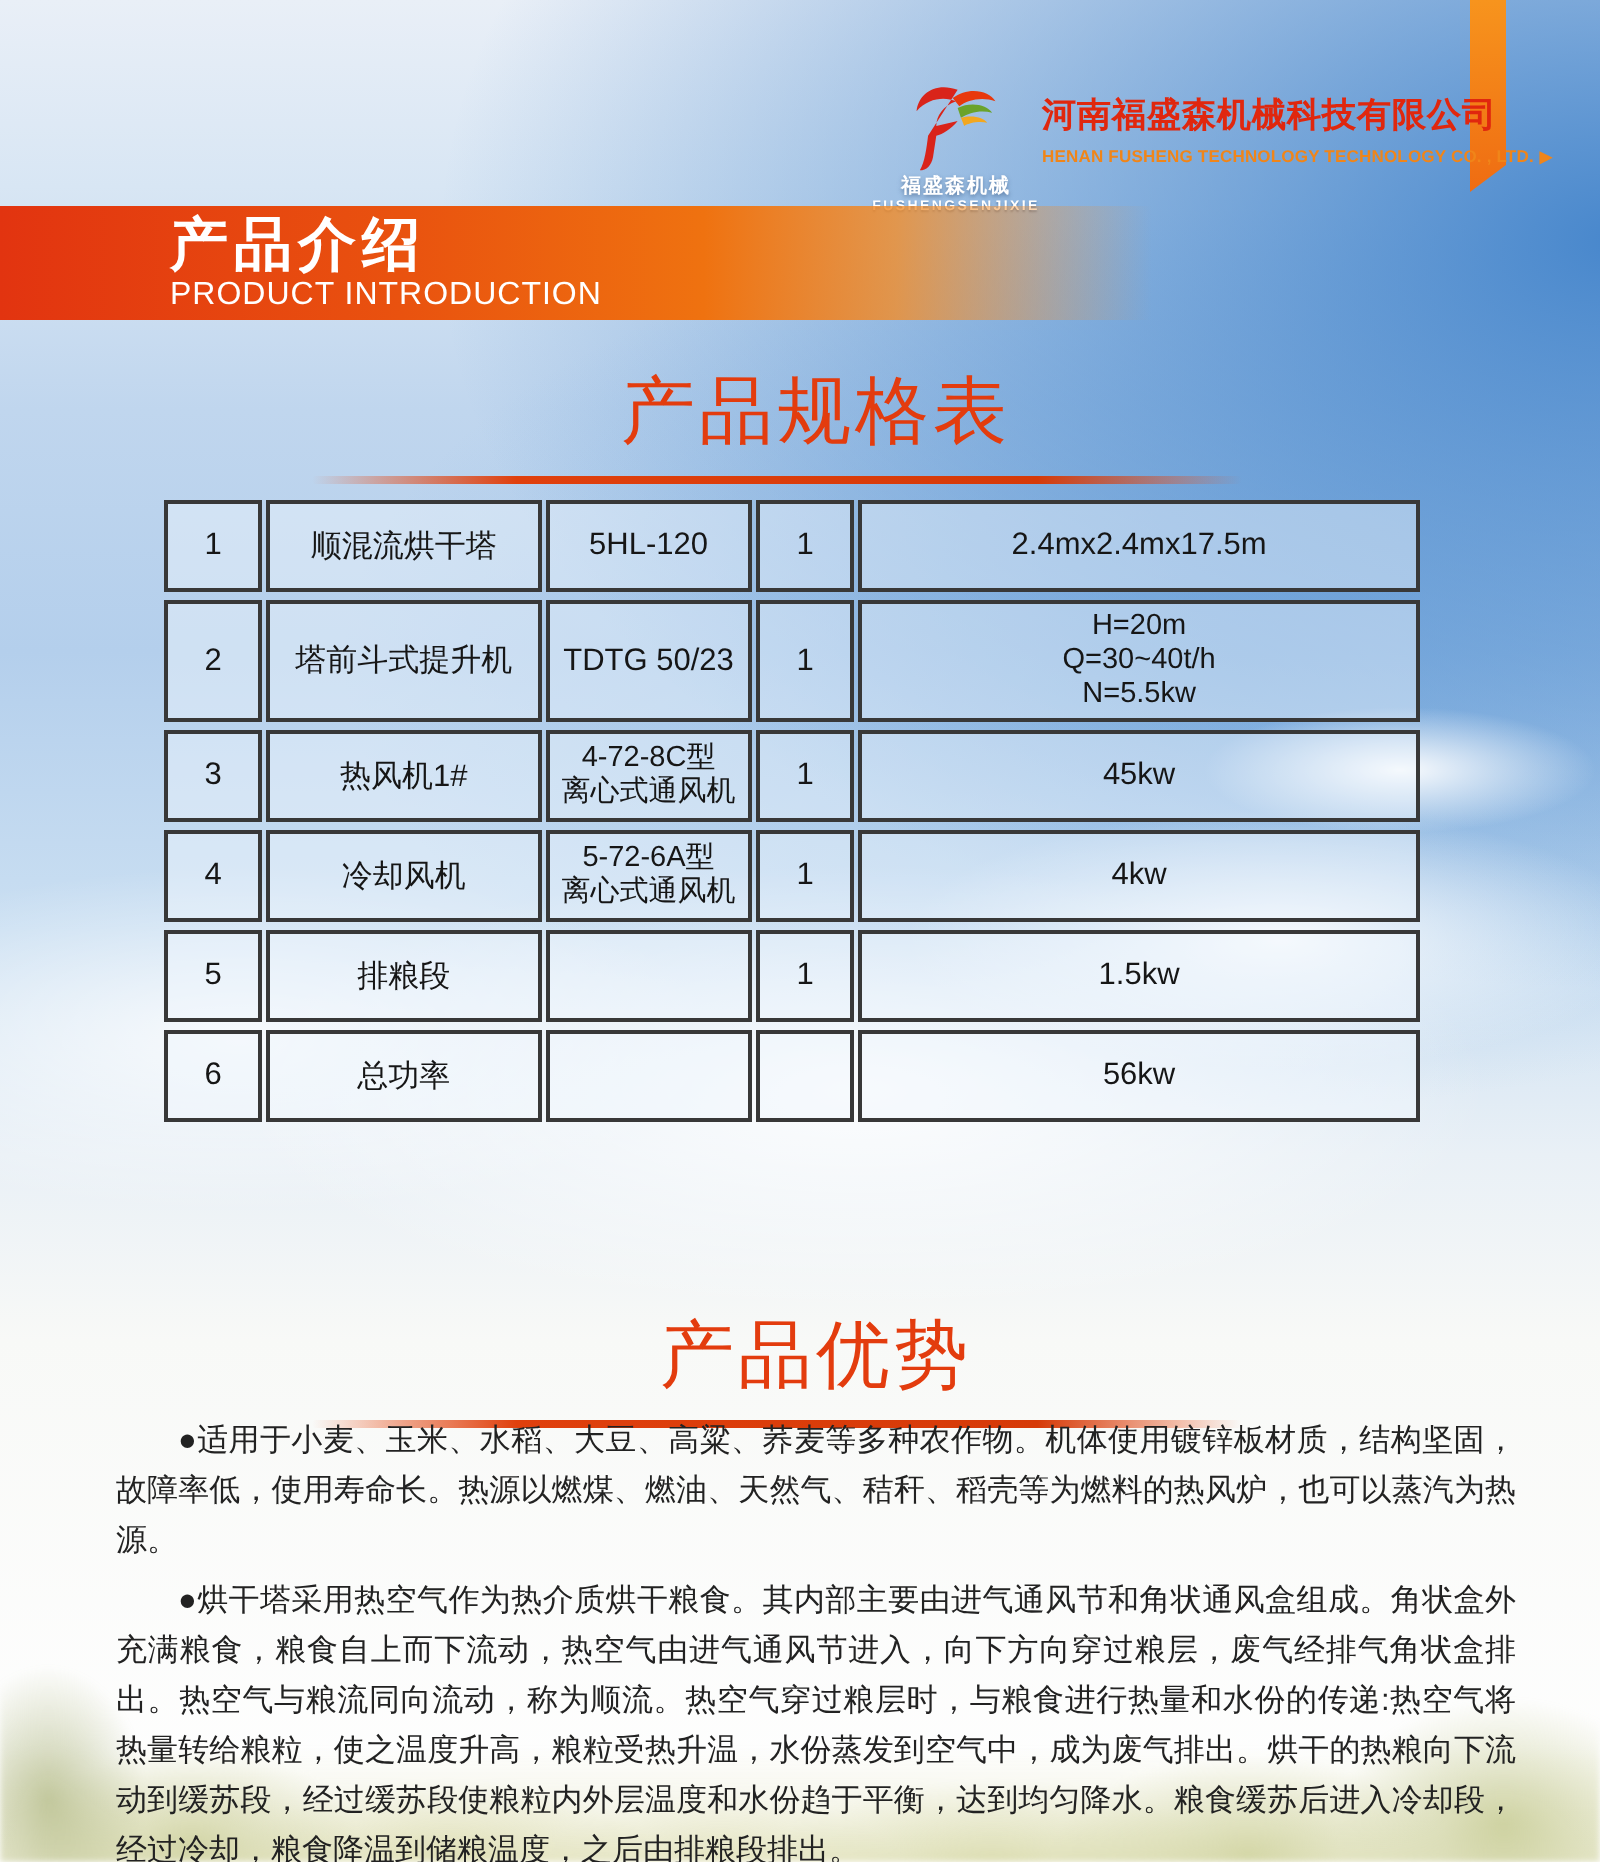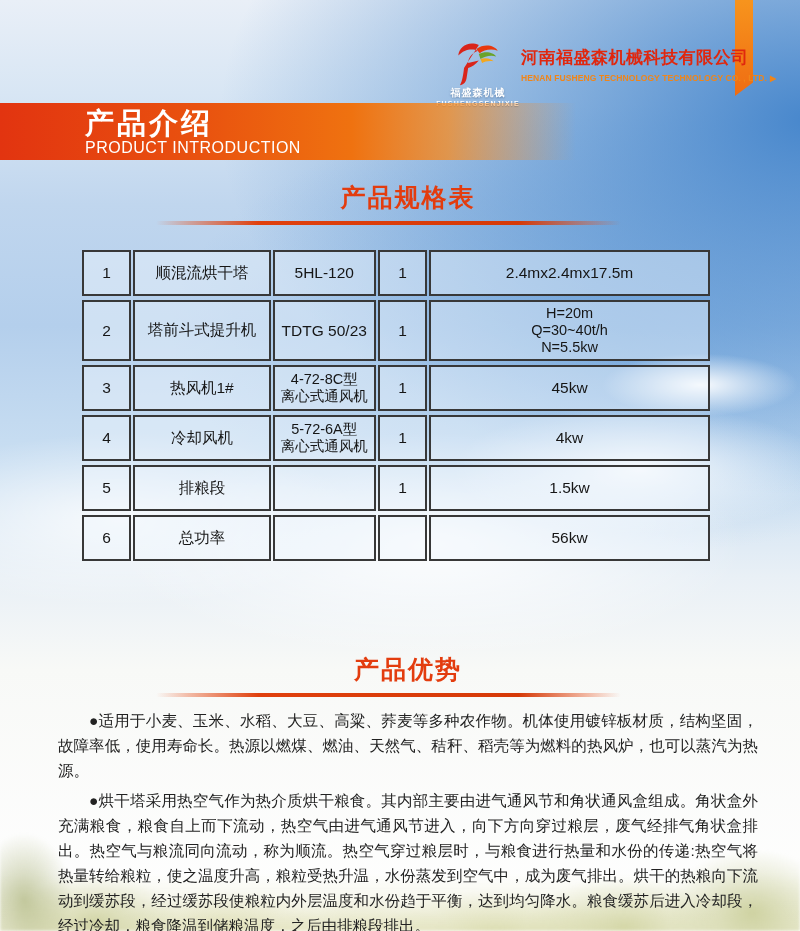--- a/index.html
+++ b/index.html
@@ -53,7 +53,7 @@
   
   .sec{position:absolute; left:0; width:776px; text-align:center;}
   .sec1{top:181px;} .sec2{top:653px;text-align:center;}
-  .sec-title{font-size:25px; font-weight:bold; color:#e33c0e; letter-spacing:2px;padding-left:40px;}
+  .sec-title{font-size:37px; font-weight:normal; color:#e33c0e; letter-spacing:2px;padding-left:40px;}
   .sec-line{margin:7px auto 0; width:465px; height:4px; border-radius:2px;
     background:linear-gradient(90deg, rgba(230,70,15,0) 0%, rgba(230,70,15,.35) 7%, #e0400d 22%, #d63a08 78%, rgba(230,70,15,.35) 93%, rgba(230,70,15,0) 100%);}
   

